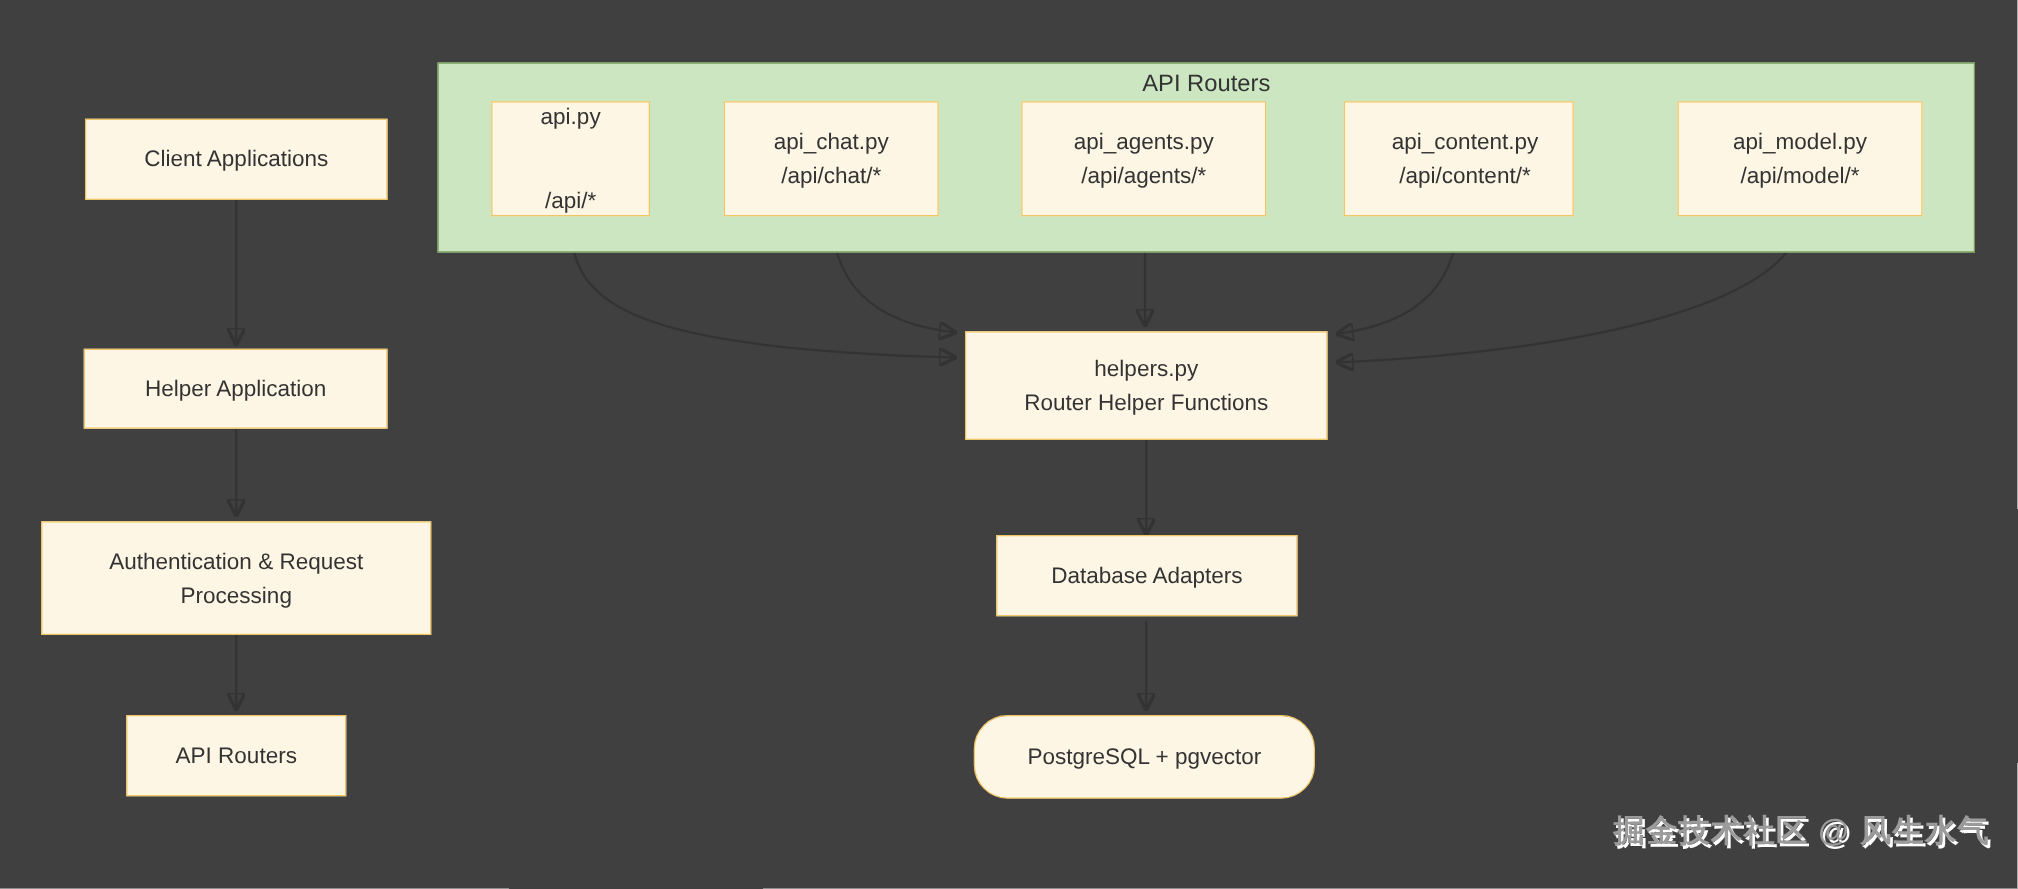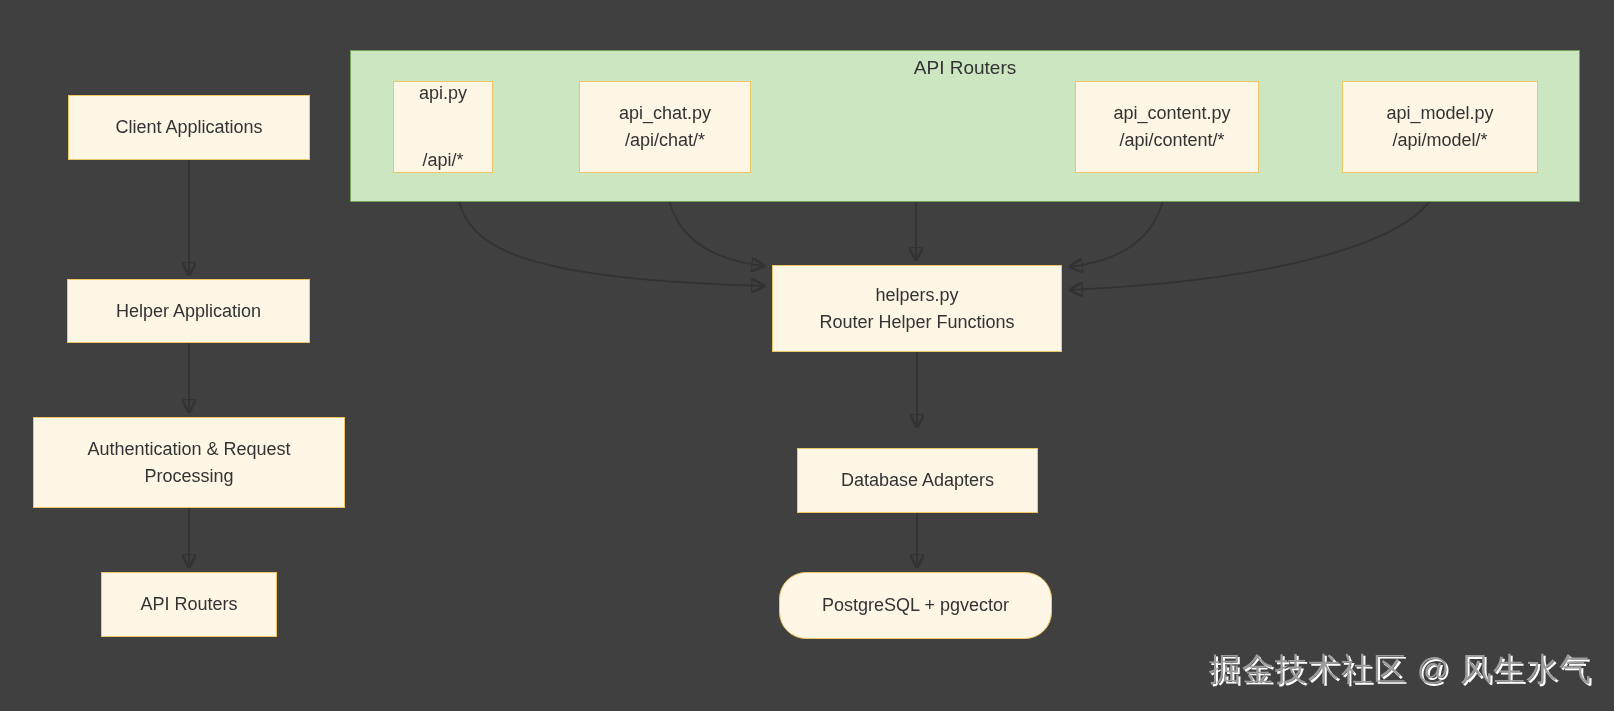--- a/index.html
+++ b/index.html
@@ -116,7 +116,7 @@
     <span>API Routers</span>
   </div>
 
-  <div class="node" style="left:393px; top:81px; width:100px; height:92px;gap:40px;">
+  <div class="node" style="left:393px; top:81px; width:127px; height:92px;gap:40px;">
     <span>api.py</span>
     <span>/api/*</span>
   </div>

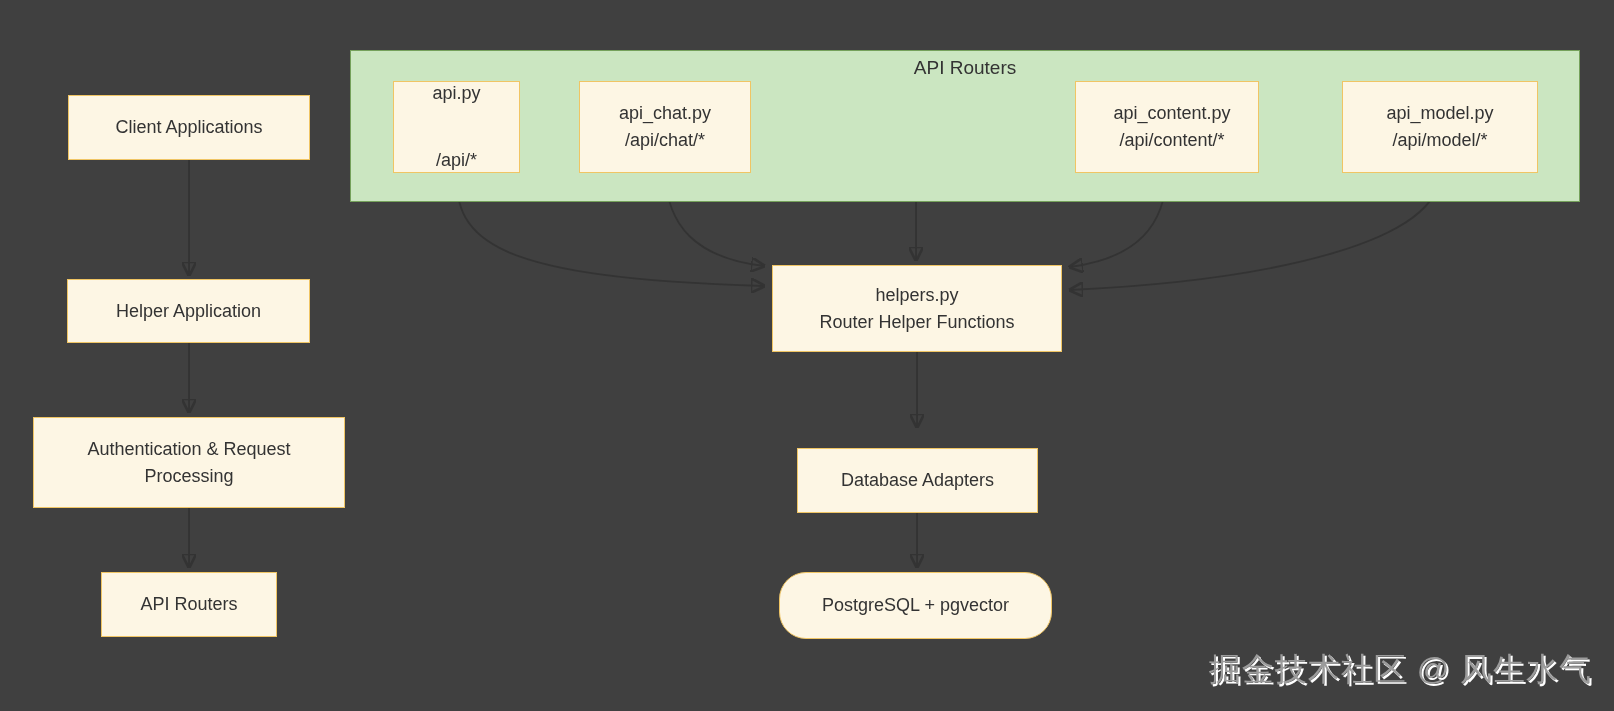--- a/index.html
+++ b/index.html
@@ -126,6 +126,10 @@
     <span>/api/chat/*</span>
   </div>
 
+  <div class="node" style="left:817px; top:81px; width:196px; height:92px;">
+    <span>api_agents.py</span>
+    <span>/api/agents/*</span>
+  </div>
 
   <div class="node" style="left:1075px; top:81px; width:184px; height:92px;padding-left:20px;">
     <span>api_content.py</span>

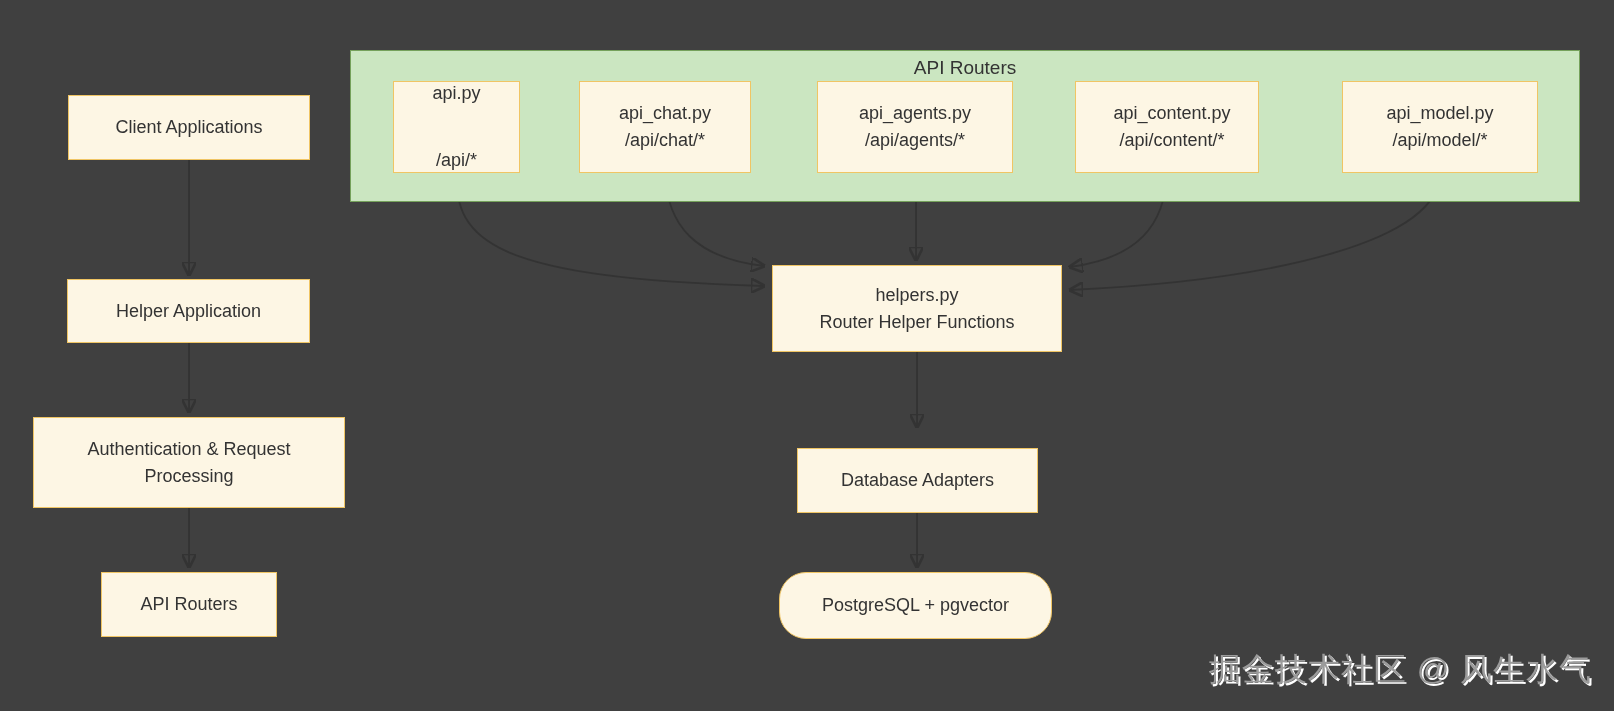--- a/index.html
+++ b/index.html
@@ -146,7 +146,7 @@
     <span>Router Helper Functions</span>
   </div>
 
-  <div class="node" style="left:797px; top:448px; width:241px; height:65px;">
+  <div class="node" style="left:797px; top:428px; width:241px; height:65px;">
     <span>Database Adapters</span>
   </div>
 

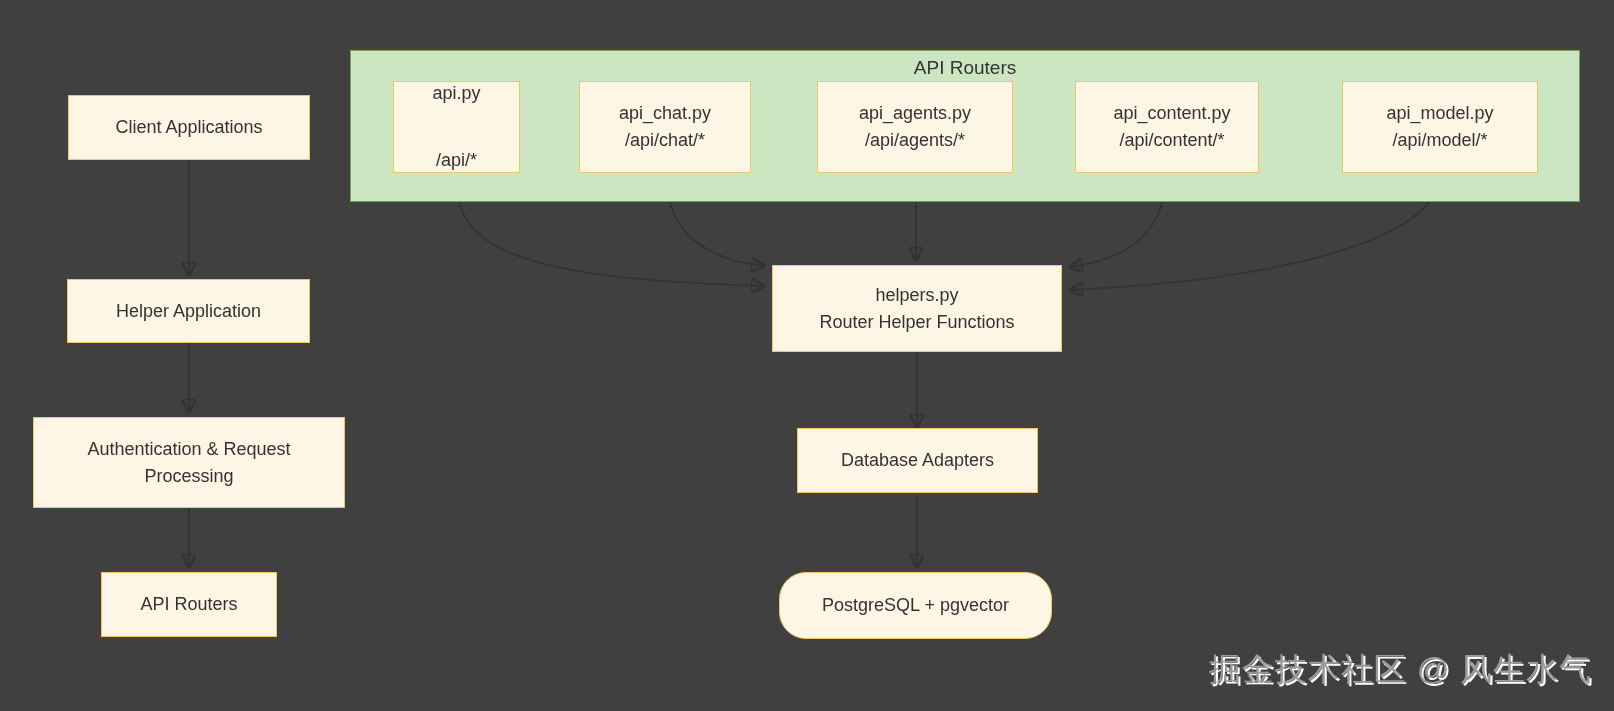--- a/index.html
+++ b/index.html
@@ -63,8 +63,8 @@
     position: absolute;
     top: 648px;
     right: 22px;
-    font-size: 32px;
-    font-weight: normal;
+    font-size: 25px;
+    font-weight: bold;
     letter-spacing: 1px;
     color: #9b9b9b;
     text-shadow: 2px 2px 0 #ffffff;

